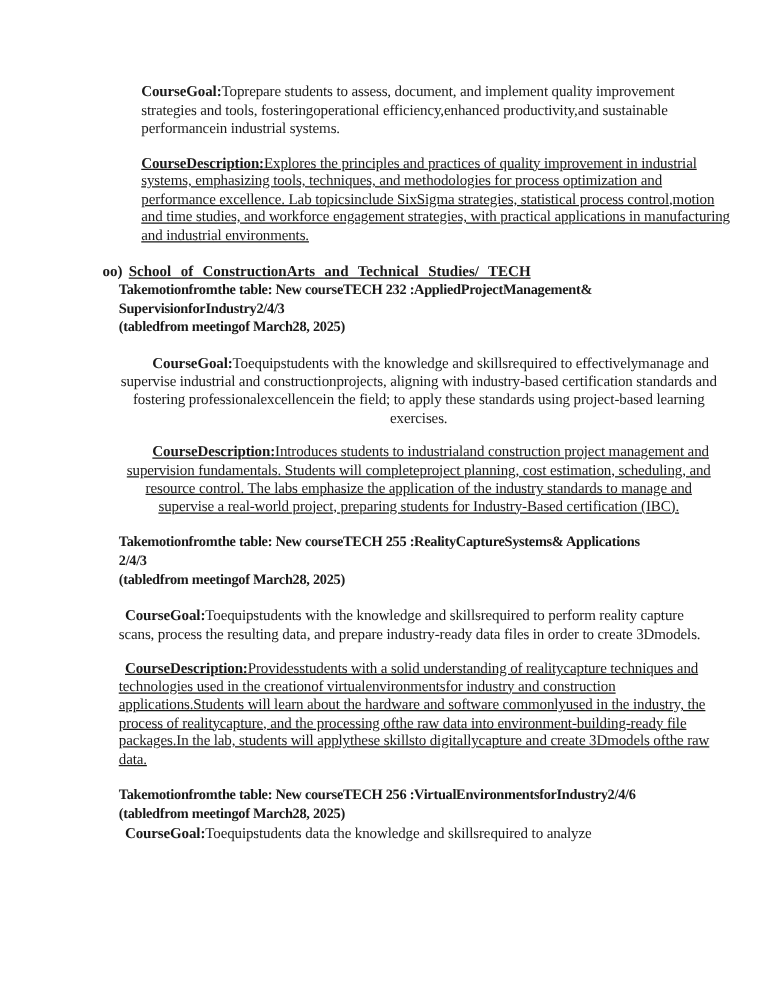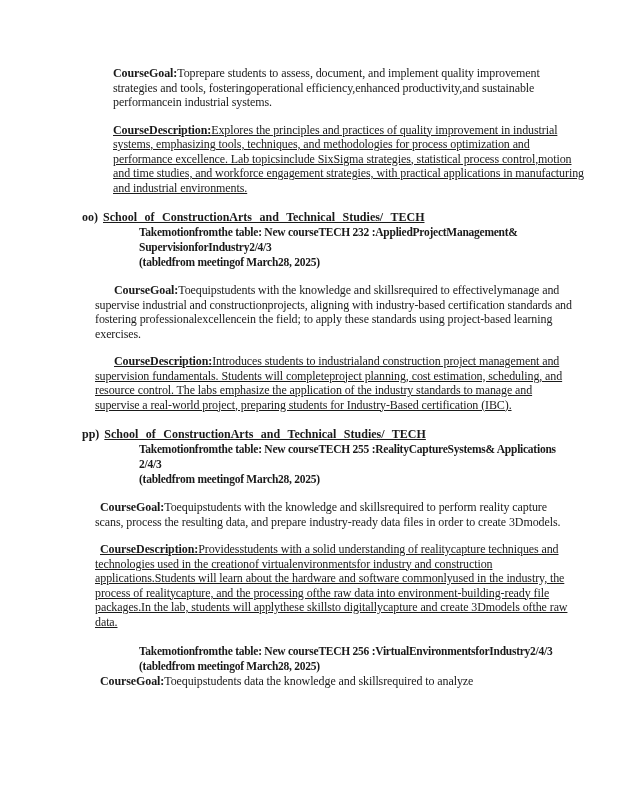--- a/index.html
+++ b/index.html
@@ -42,7 +42,6 @@
     line-height:15px;
     letter-spacing:-0.25px;
     white-space:pre-line;
-    margin-left:44px;
   }
   .item .para{margin-top:13px;text-indent:5px;width:480px;}
   .item.first-item .para{text-indent:19px;}

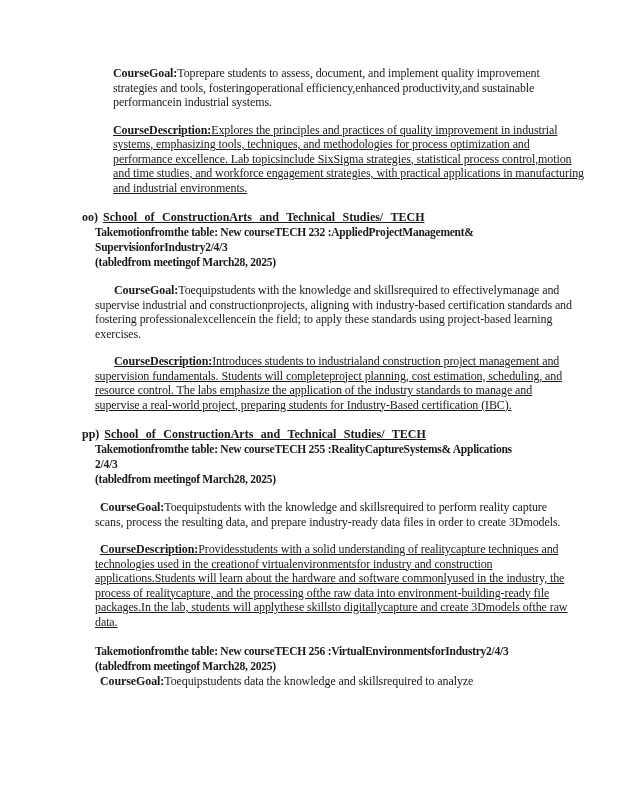--- a/index.html
+++ b/index.html
@@ -44,7 +44,7 @@
     white-space:pre-line;
   }
   .item .para{margin-top:13px;text-indent:5px;width:480px;}
-  .item.first-item .para{text-indent:19px;}
+  .item.first-item .para{text-indent:19px;text-align:center;}
   .item .para.tight{margin-top:0;}
 </style>
 </head>

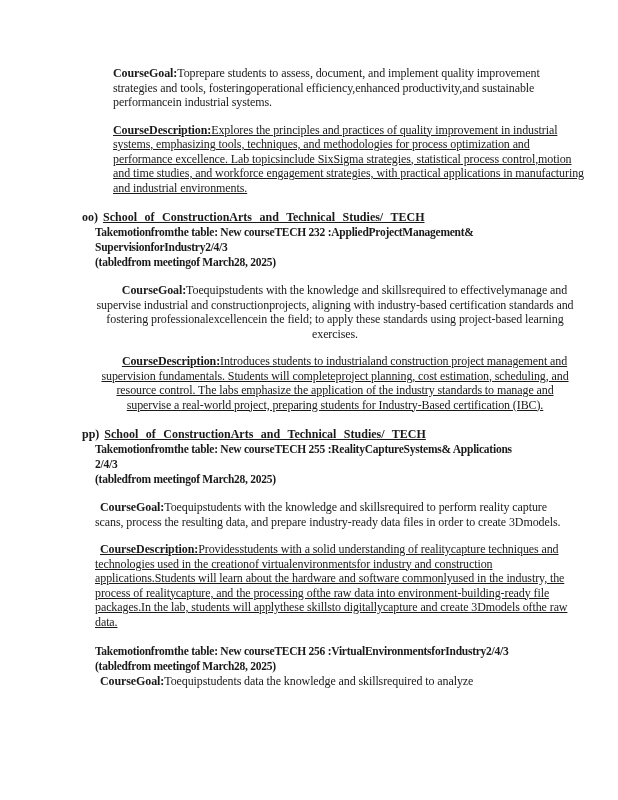--- a/index.html
+++ b/index.html
@@ -67,7 +67,6 @@
   </div>
 
   <div class="item">
-    <div class="item-head"><span class="item-label">pp)</span><span class="item-heading">School of ConstructionArts and Technical Studies/ TECH</span></div>
     <div class="boldline">Takemotionfromthe table: New courseTECH 255 :RealityCaptureSystems&amp; Applications
 2/4/3</div>
     <div class="boldline">(tabledfrom meetingof March28, 2025)</div>

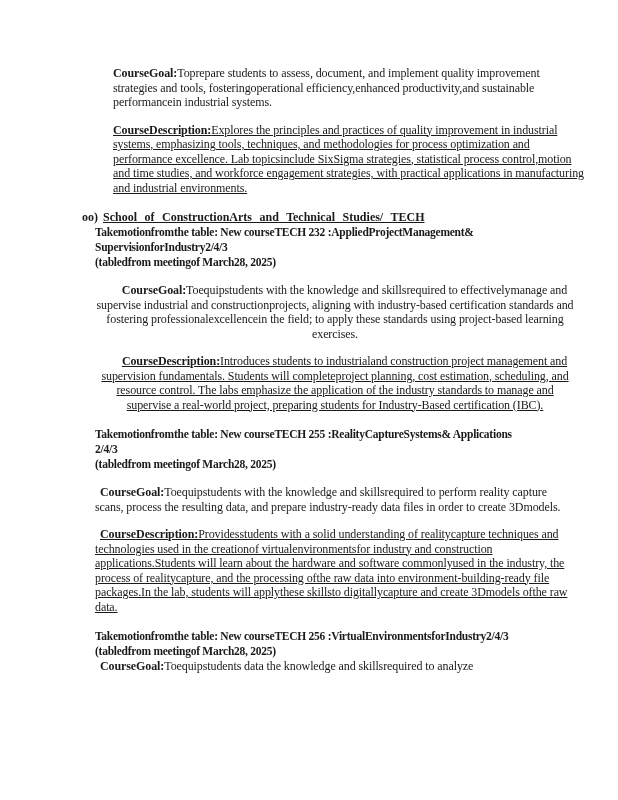--- a/index.html
+++ b/index.html
@@ -75,7 +75,7 @@
   </div>
 
   <div class="item">
-    <div class="boldline">Takemotionfromthe table: New courseTECH 256 :VirtualEnvironmentsforIndustry2/4/3</div>
+    <div class="boldline">Takemotionfromthe table: New courseTECH 256 :VirtualEnvironmentsforIndustry2/4/6</div>
     <div class="boldline">(tabledfrom meetingof March28, 2025)</div>
     <p class="para tight"><span class="lbl">CourseGoal:</span><span>Toequipstudents data the knowledge and skillsrequired to analyze</span></p>
   </div>

